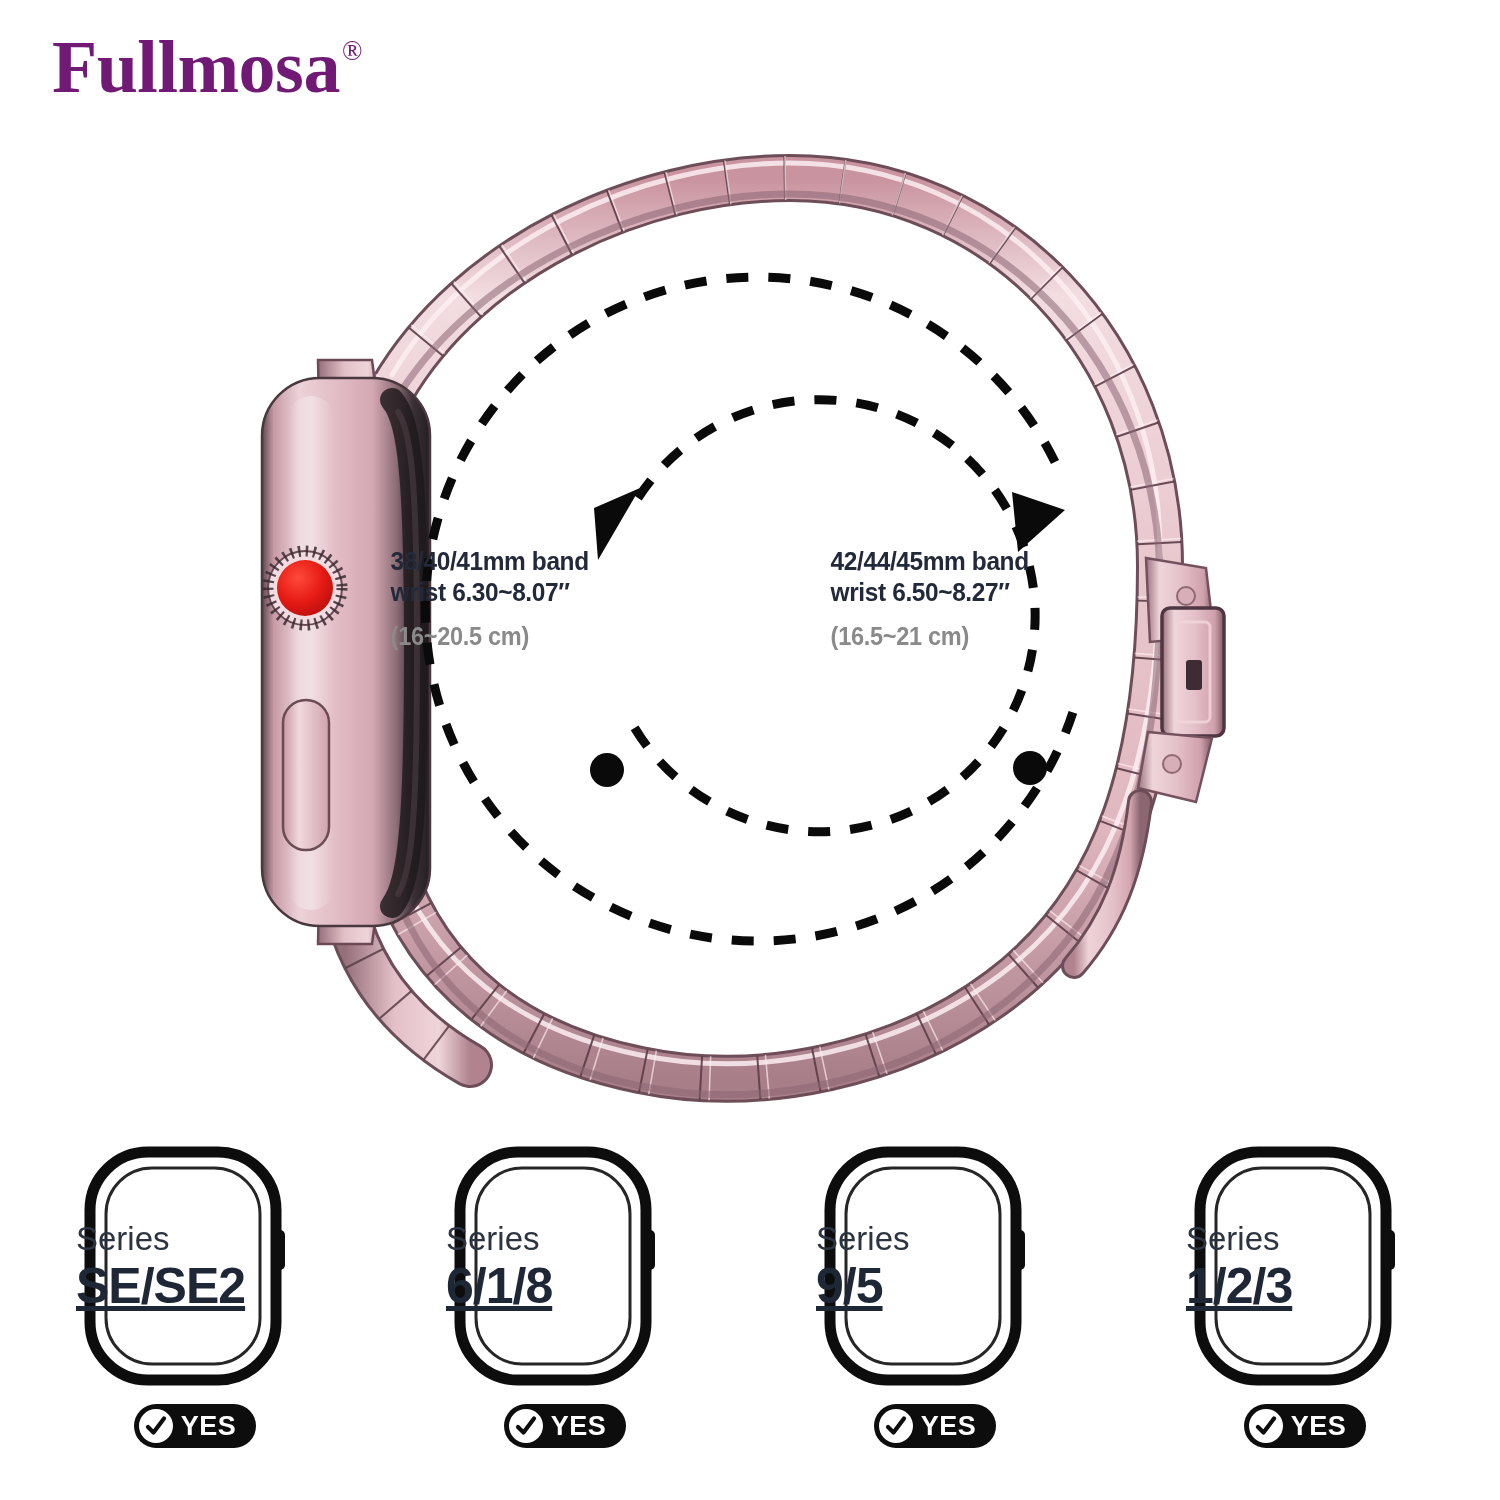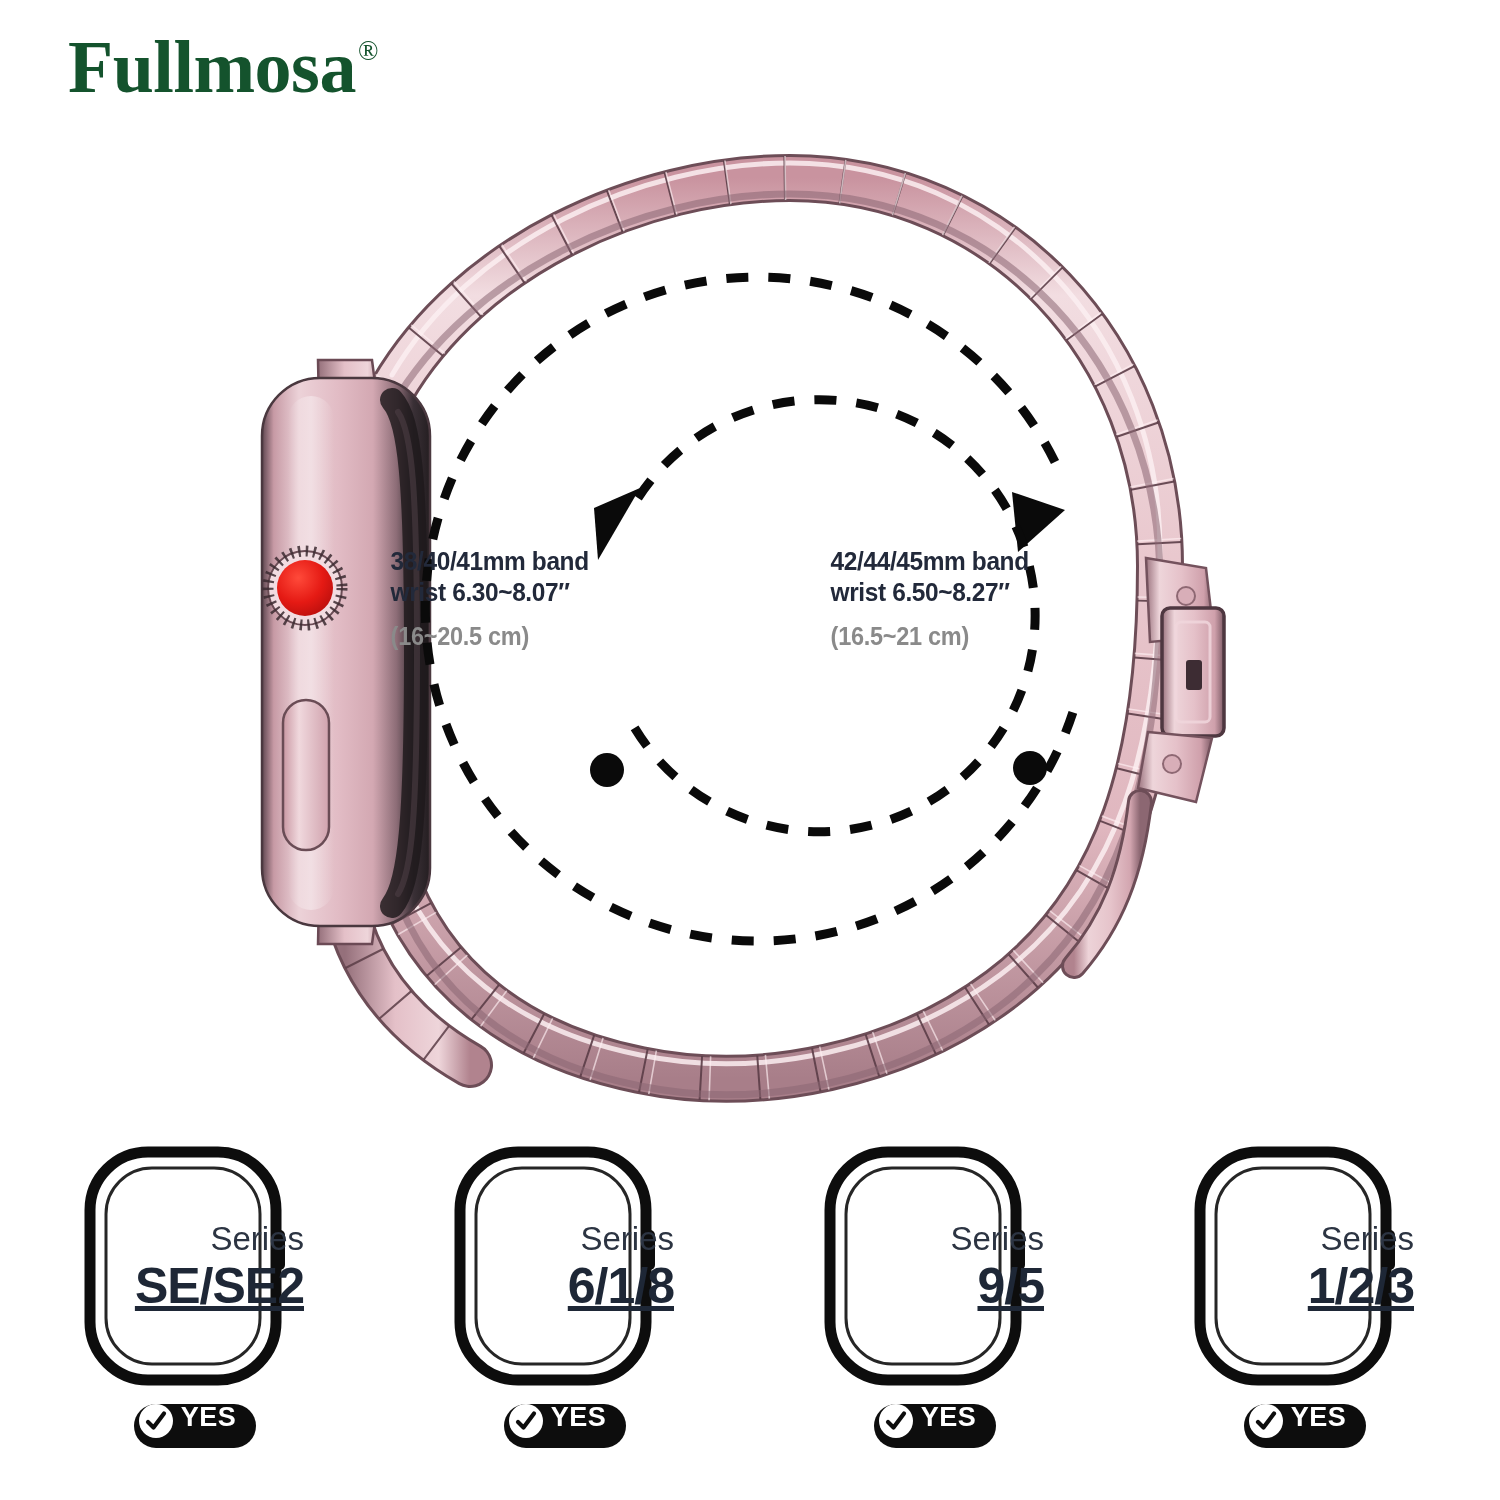--- a/index.html
+++ b/index.html
@@ -12,9 +12,9 @@
 
   
   .brand{
-    position:absolute;left:68px;top:30px;
+    position:absolute;left:52px;top:30px;
     font-family:"Liberation Serif",serif;
-    font-size:74px;font-weight:700;color:#14532d;
+    font-size:74px;font-weight:700;color:#701a75;
     letter-spacing:-0.5px;line-height:1;white-space:nowrap;
   }
   .brand .reg{

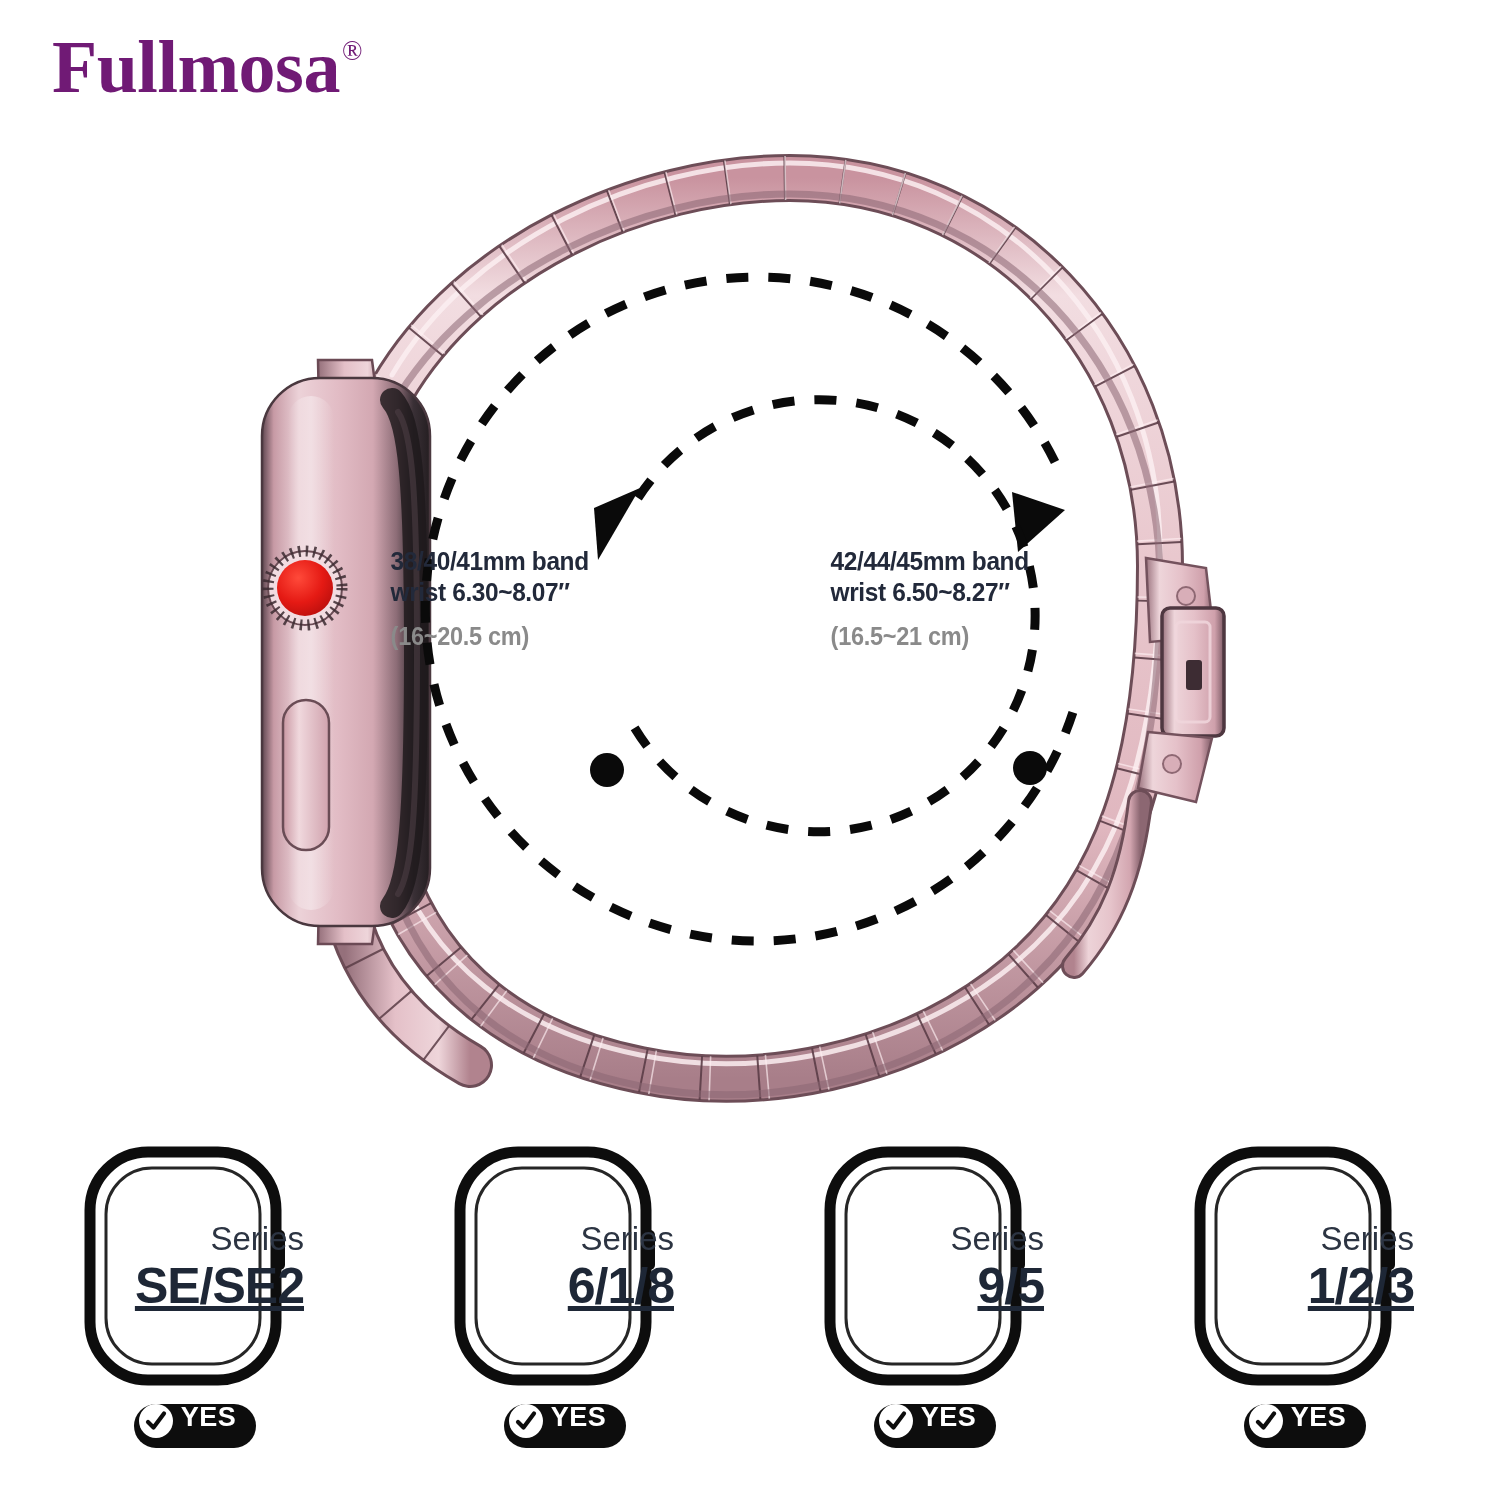--- a/index.html
+++ b/index.html
@@ -57,7 +57,7 @@
   .watch-icon svg{display:block;width:100%;height:100%;}
   .watch-face-text{
     position:absolute;left:0;right:0;top:0;bottom:0;
-    display:flex;flex-direction:column;align-items:flex-end;justify-content:center;
+    display:flex;flex-direction:column;align-items:flex-start;justify-content:center;
     pointer-events:none;padding-right:10px;box-sizing:border-box;
   }
   .series-word{

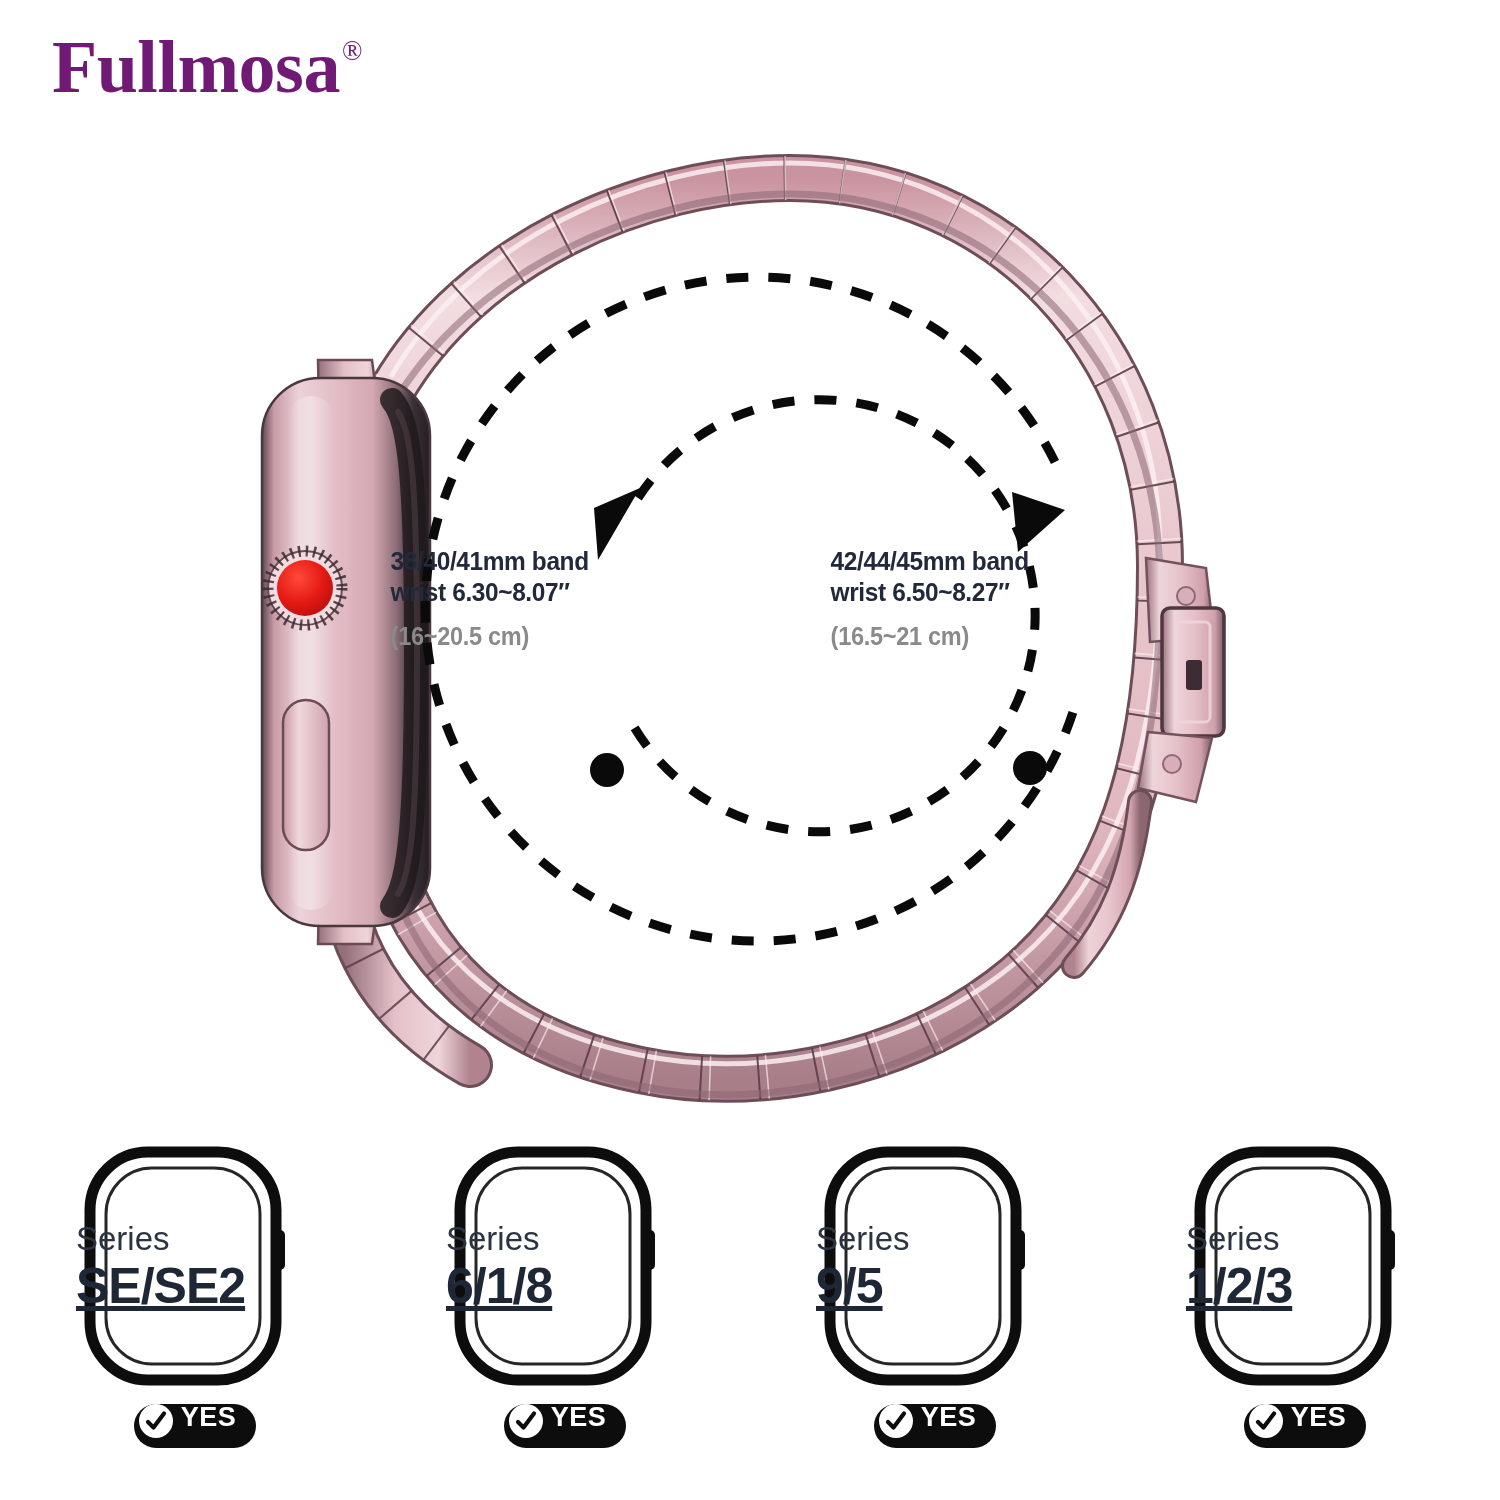--- a/index.html
+++ b/index.html
@@ -70,7 +70,7 @@
   }
   .yes-badge{
     margin-top:14px;height:44px;border-radius:22px;background:#0d0d0d;
-    display:flex;padding:0 20px 0 5px;gap:8px;
+    display:flex;align-items:center;padding:0 20px 0 5px;gap:8px;
   }
   .yes-check{
     width:34px;height:34px;border-radius:50%;background:#ffffff;

